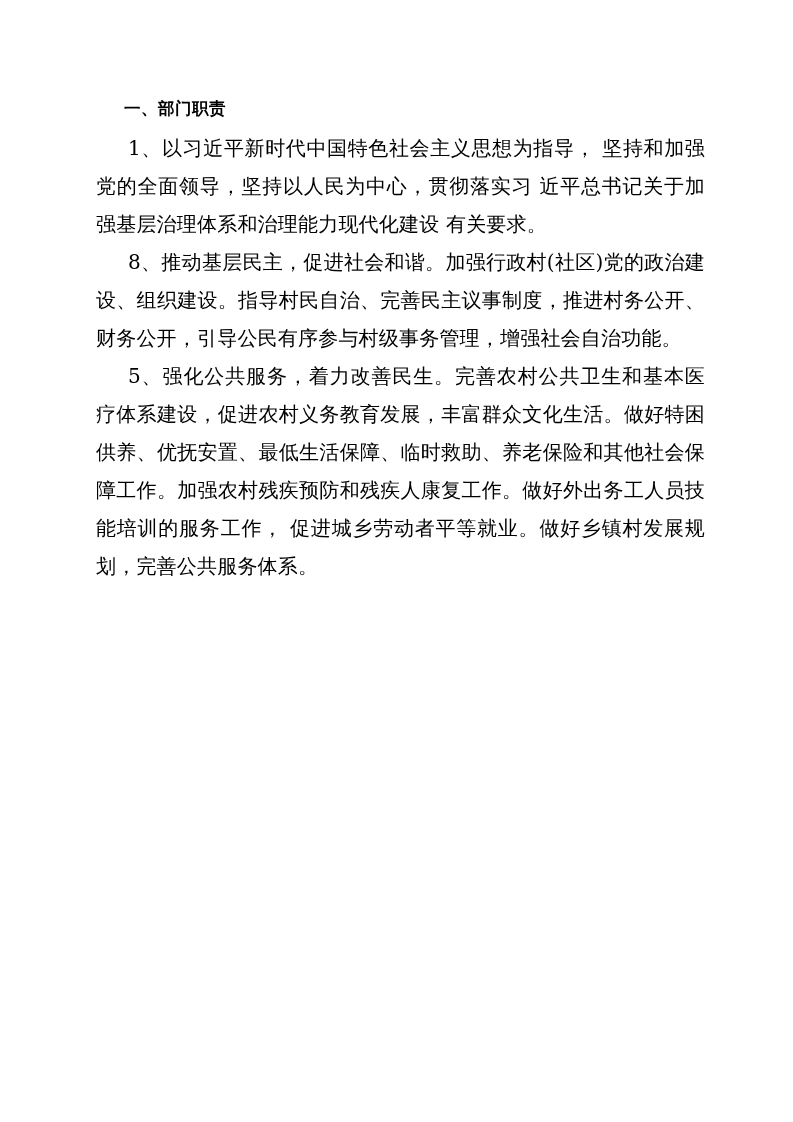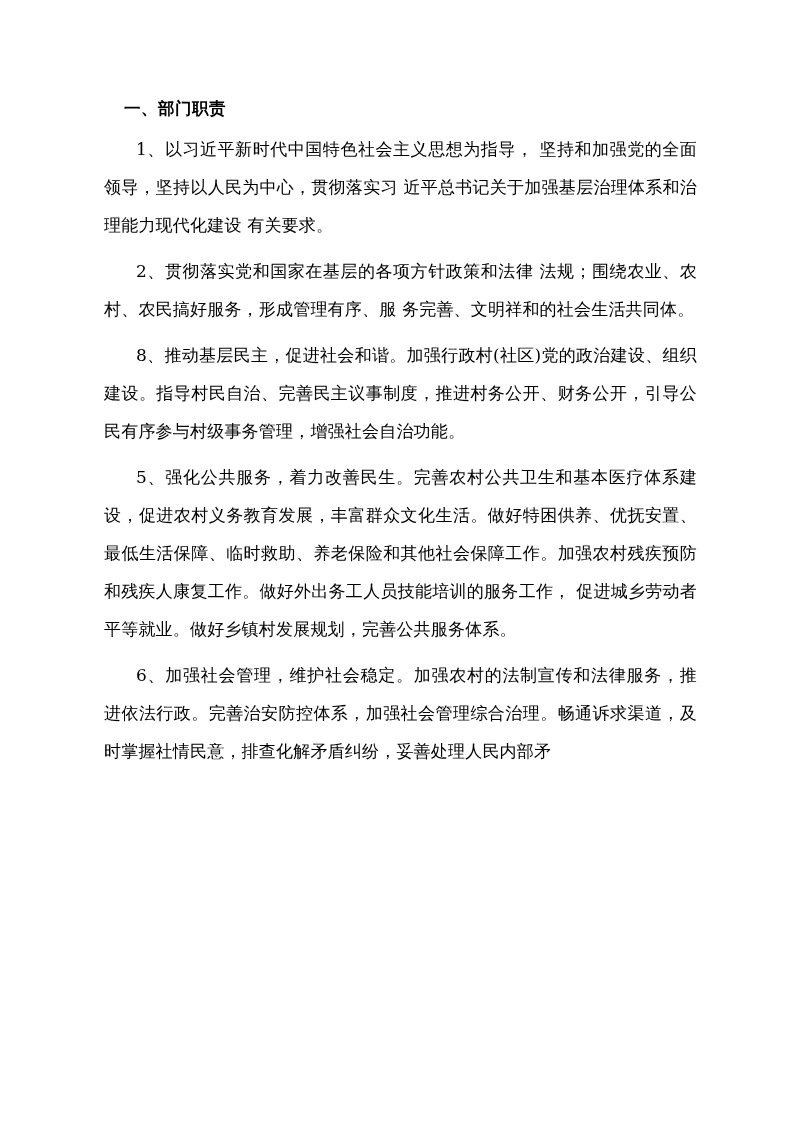--- a/index.html
+++ b/index.html
@@ -37,9 +37,9 @@
   }
   .para {
     font-family: "DejaVu Serif", serif;
-    font-size: 17px;
+    font-size: 20px;
     line-height: 38px;
-    margin: 8px;
+    margin: 0;
     text-align: justify;
     text-justify: inter-ideograph;
     text-indent: 32px;

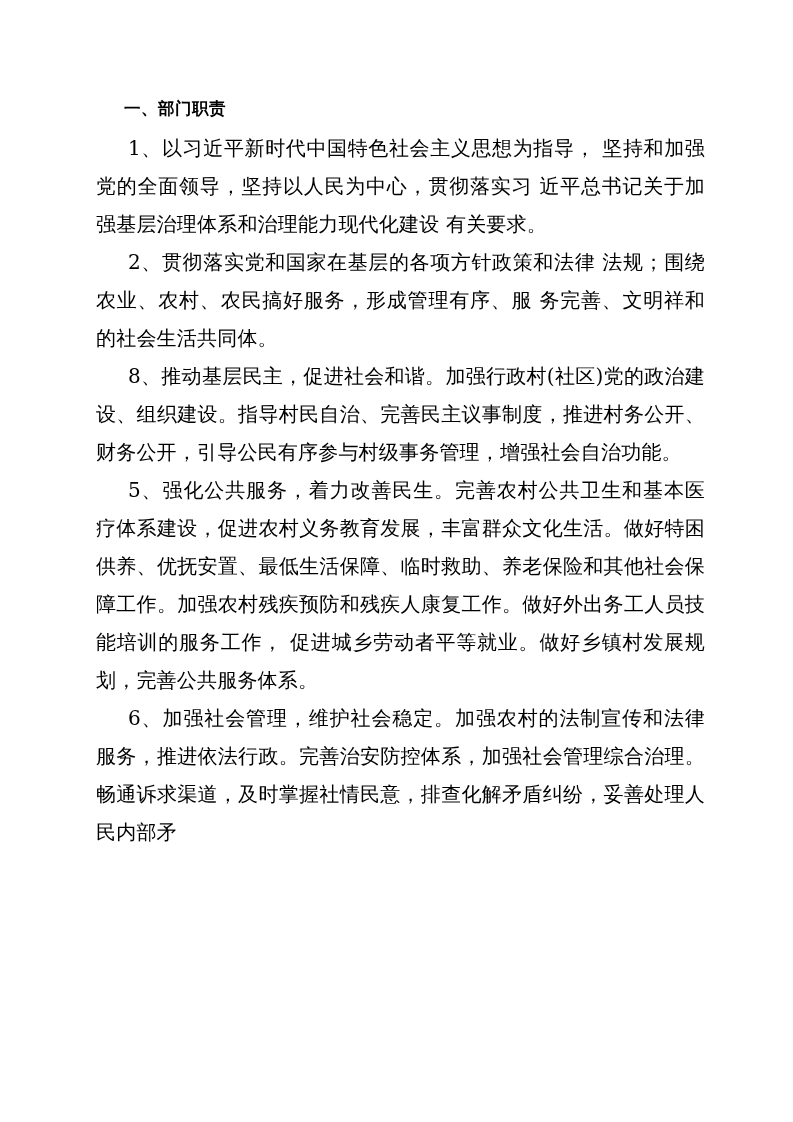--- a/index.html
+++ b/index.html
@@ -57,7 +57,6 @@
   <div class="doc-body">
     <h1 class="heading">一、部门职责</h1>
     <p class="para">1、以习近平新时代中国特色社会主义思想为指导， 坚持和加强党的全面领导，坚持以人民为中心，贯彻落实习 近平总书记关于加强基层治理体系和治理能力现代化建设 有关要求。</p>
-    <p class="para">2、贯彻落实党和国家在基层的各项方针政策和法律 法规；围绕农业、农村、农民搞好服务，形成管理有序、服 务完善、文明祥和的社会生活共同体。</p>
     <p class="para">8、推动基层民主，促进社会和谐。加强行政村(社区)党的政治建设、组织建设。指导村民自治、完善民主议事制度，推进村务公开、财务公开，引导公民有序参与村级事务管理，增强社会自治功能。</p>
     <p class="para">5、强化公共服务，着力改善民生。完善农村公共卫生和基本医疗体系建设，促进农村义务教育发展，丰富群众文化生活。做好特困供养、优抚安置、最低生活保障、临时救助、养老保险和其他社会保障工作。加强农村残疾预防和残疾人康复工作。做好外出务工人员技能培训的服务工作， 促进城乡劳动者平等就业。做好乡镇村发展规划，完善公共服务体系。</p>
     <p class="para">6、加强社会管理，维护社会稳定。加强农村的法制宣传和法律服务，推进依法行政。完善治安防控体系，加强社会管理综合治理。畅通诉求渠道，及时掌握社情民意，排查化解矛盾纠纷，妥善处理人民内部矛</p>

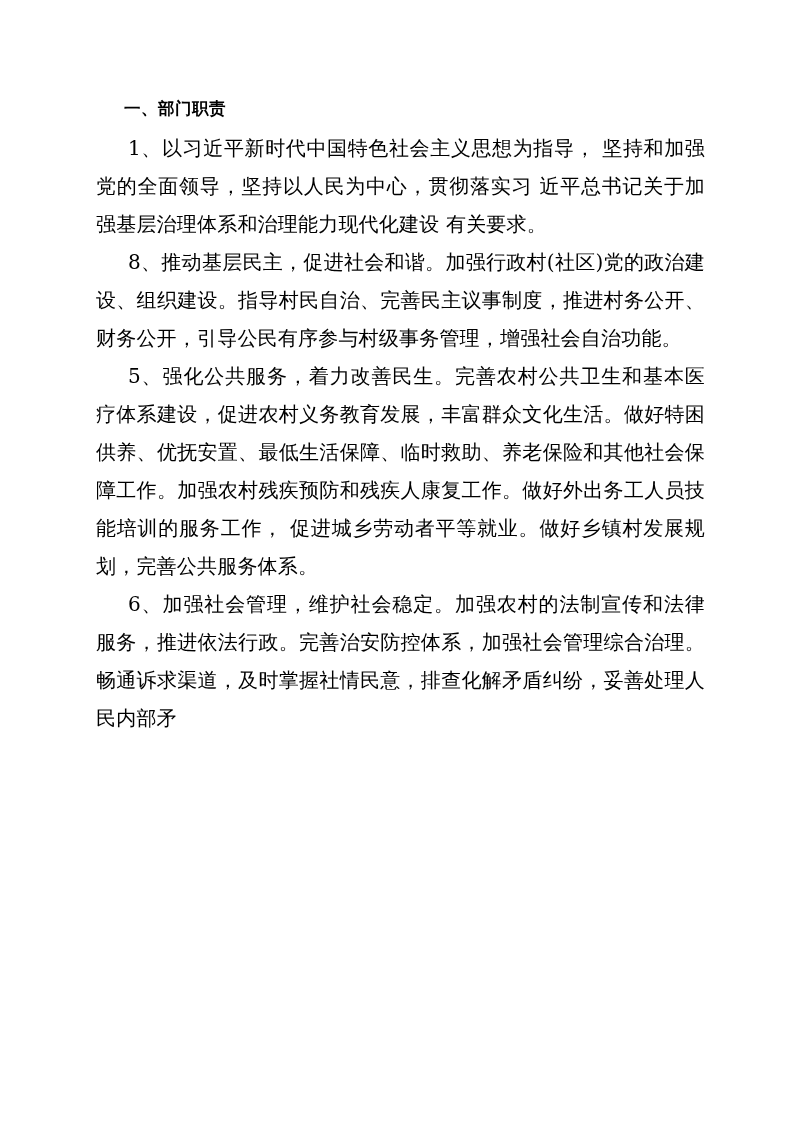--- a/index.html
+++ b/index.html
@@ -59,7 +59,6 @@
     <p class="para">1、以习近平新时代中国特色社会主义思想为指导， 坚持和加强党的全面领导，坚持以人民为中心，贯彻落实习 近平总书记关于加强基层治理体系和治理能力现代化建设 有关要求。</p>
     <p class="para">8、推动基层民主，促进社会和谐。加强行政村(社区)党的政治建设、组织建设。指导村民自治、完善民主议事制度，推进村务公开、财务公开，引导公民有序参与村级事务管理，增强社会自治功能。</p>
     <p class="para">5、强化公共服务，着力改善民生。完善农村公共卫生和基本医疗体系建设，促进农村义务教育发展，丰富群众文化生活。做好特困供养、优抚安置、最低生活保障、临时救助、养老保险和其他社会保障工作。加强农村残疾预防和残疾人康复工作。做好外出务工人员技能培训的服务工作， 促进城乡劳动者平等就业。做好乡镇村发展规划，完善公共服务体系。</p>
-    <p class="para">6、加强社会管理，维护社会稳定。加强农村的法制宣传和法律服务，推进依法行政。完善治安防控体系，加强社会管理综合治理。畅通诉求渠道，及时掌握社情民意，排查化解矛盾纠纷，妥善处理人民内部矛</p>
   </div>
 </div>
 

